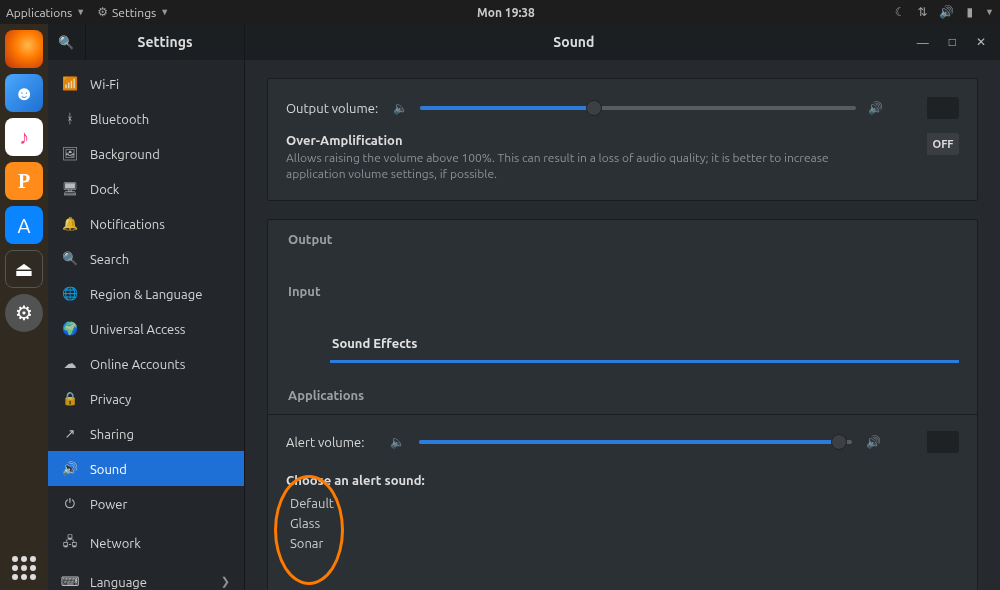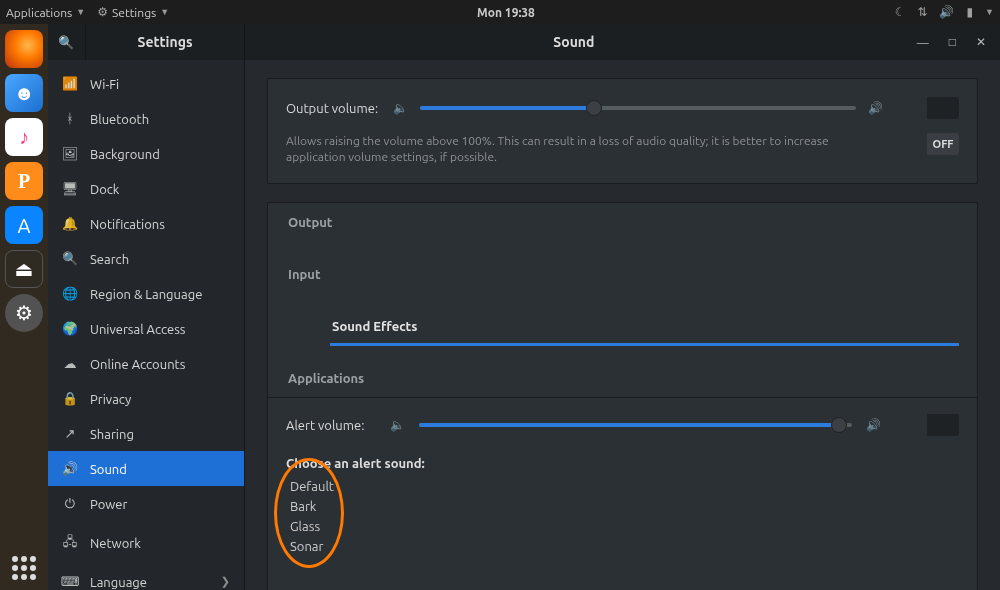--- a/index.html
+++ b/index.html
@@ -225,6 +225,7 @@
         </div>
         <div class="overamp">
           <div class="txt">
+            <div class="ttl">Over-Amplification</div>
             <div class="desc">Allows raising the volume above 100%. This can result in a loss of audio quality; it is better to increase application volume settings, if possible.</div>
           </div>
           <div class="toggle off-state">

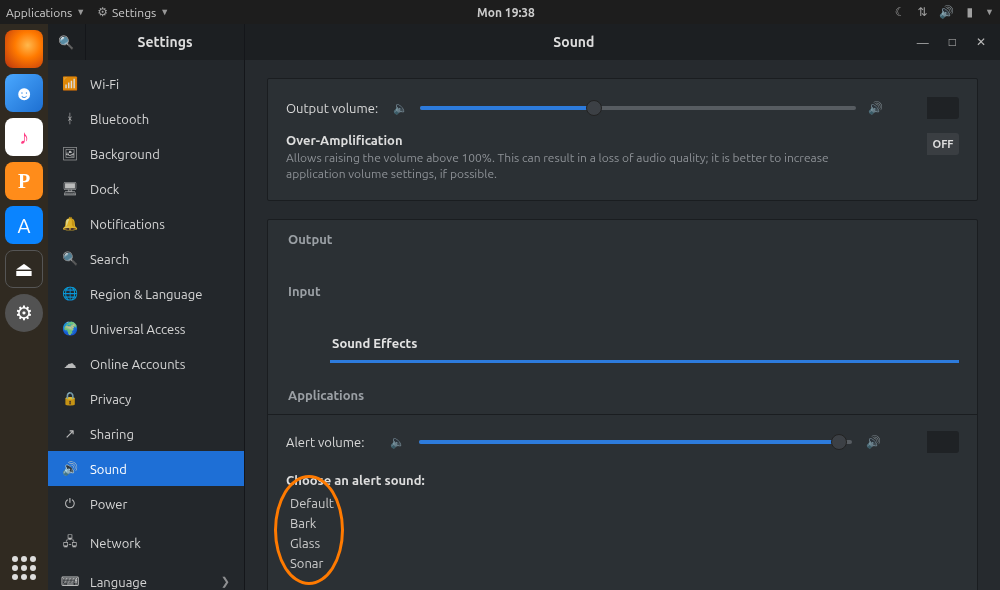--- a/index.html
+++ b/index.html
@@ -261,7 +261,6 @@
         <div class="sound-list" id="sound-list">
           <div class="highlight-circle" style="left:6px; top:-18px; width:70px; height:110px;"></div>
         <div class="sound-item">Default</div>
-            <div class="sound-item">Bark</div>
             <div class="sound-item">Glass</div>
             <div class="sound-item">Sonar</div>
           </div>

